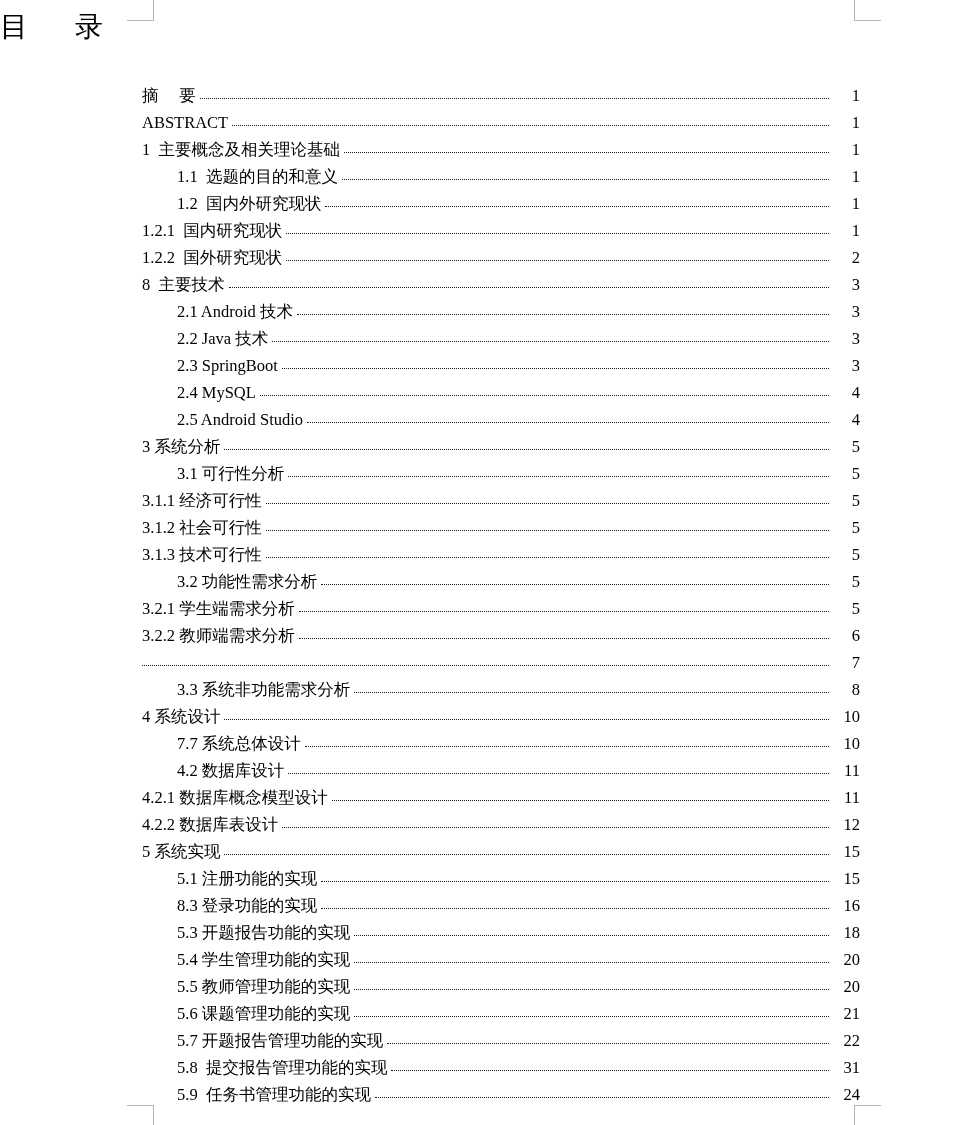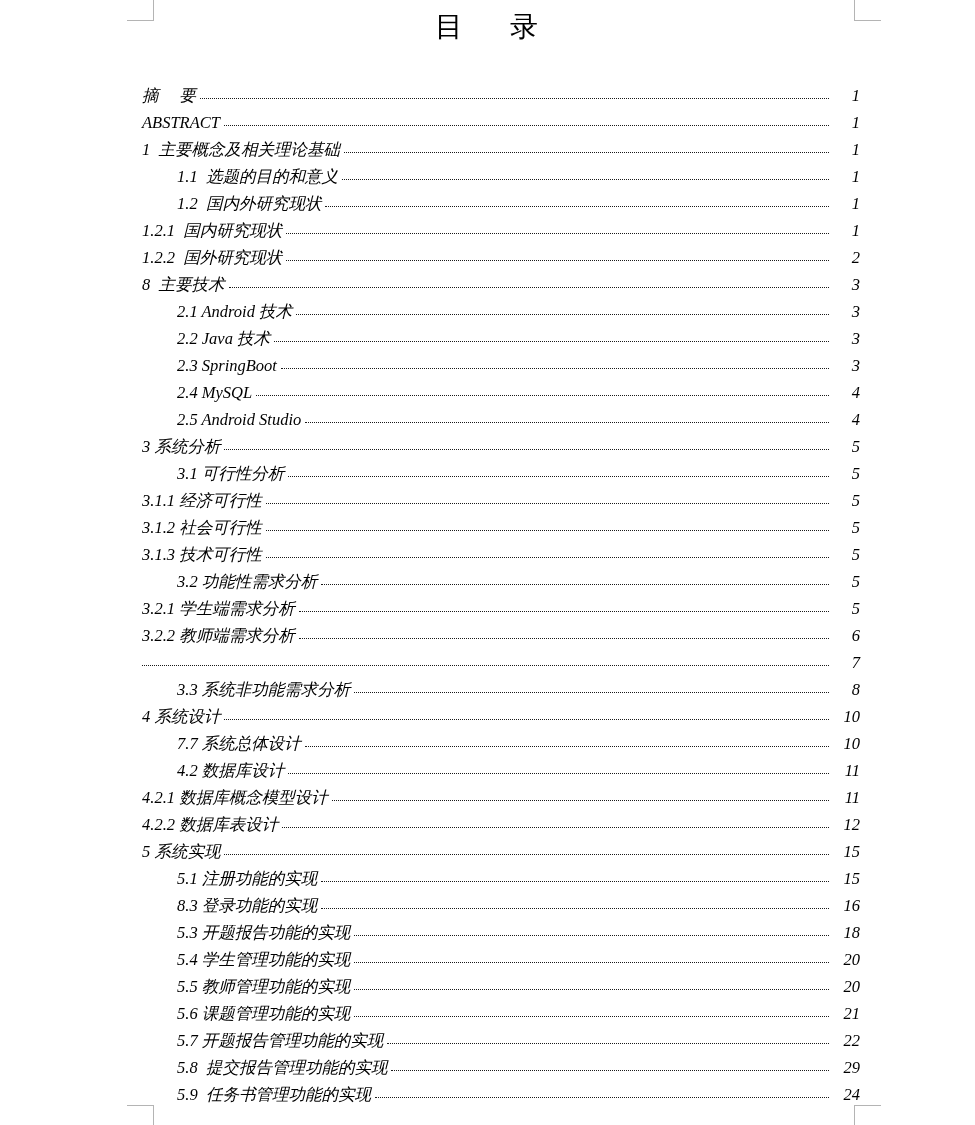--- a/index.html
+++ b/index.html
@@ -42,7 +42,7 @@
     left: 0;
     top: 8px;
     width: 975px;
-    text-align: center;
+    text-align: left;
     font-size: 28px;
     letter-spacing: 2px;
     font-family: "Liberation Serif", "DejaVu Serif", serif;

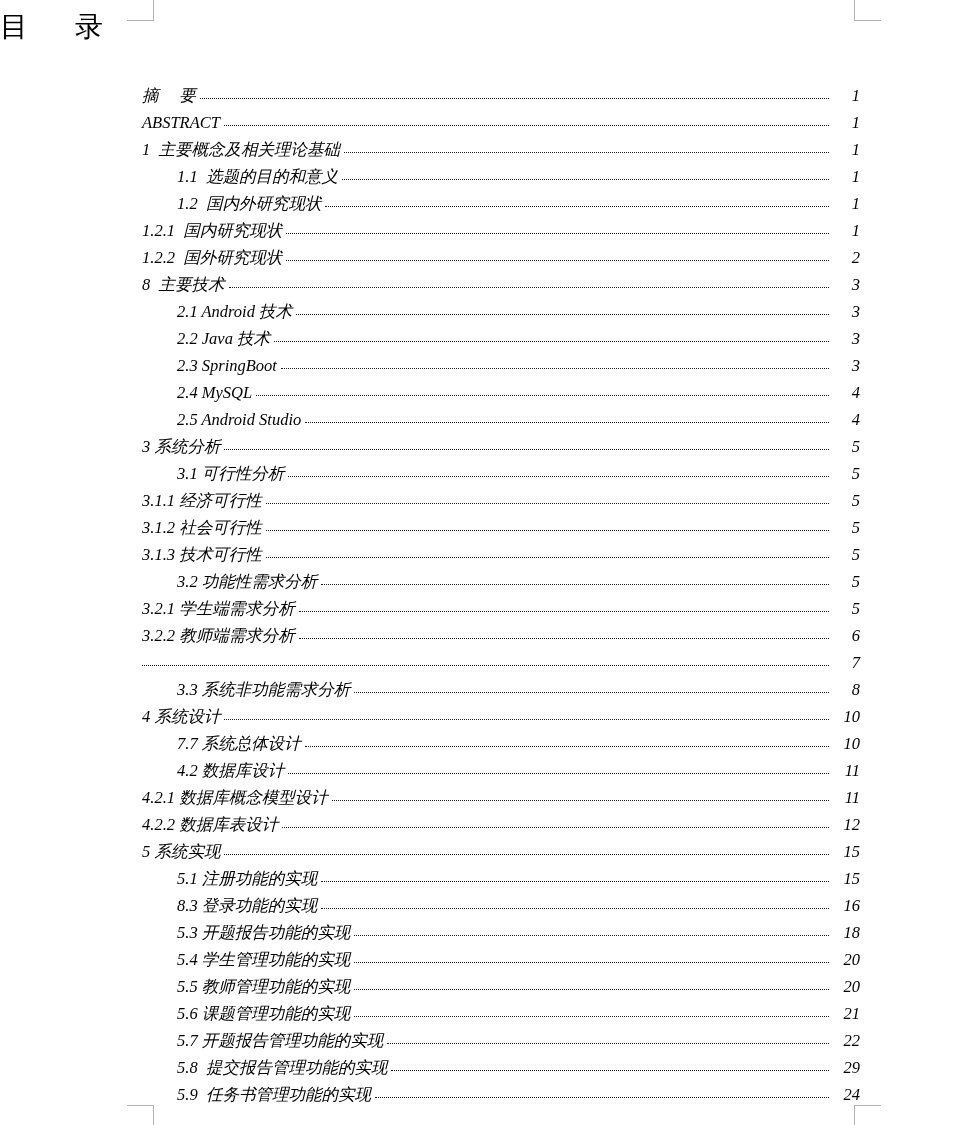--- a/index.html
+++ b/index.html
@@ -63,7 +63,6 @@
     font-size: 16.5px;
     line-height: 27px;
     white-space: nowrap;
-    font-style: italic;
   }
 
   .toc-label {

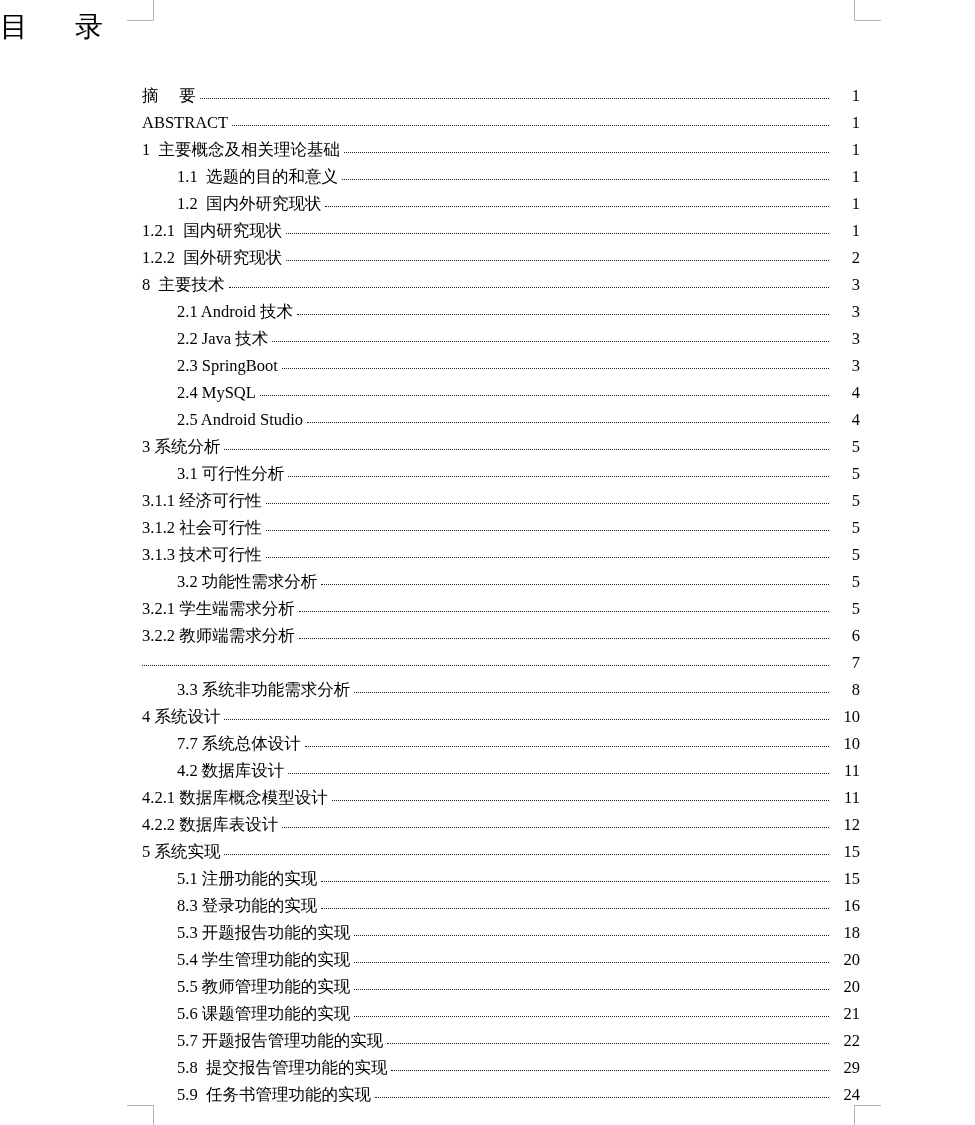--- a/index.html
+++ b/index.html
@@ -297,7 +297,7 @@
       <div class="toc-row lvl-1">
         <span class="toc-label">5.8  提交报告管理功能的实现</span>
         <span class="leader"></span>
-        <span class="toc-page">29</span>
+        <span class="toc-page">31</span>
       </div>
       <div class="toc-row lvl-1">
         <span class="toc-label">5.9  任务书管理功能的实现</span>

